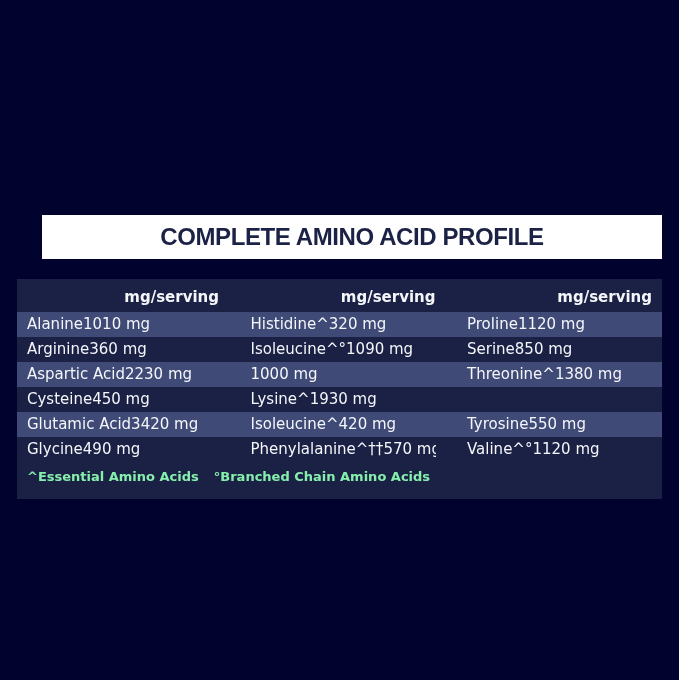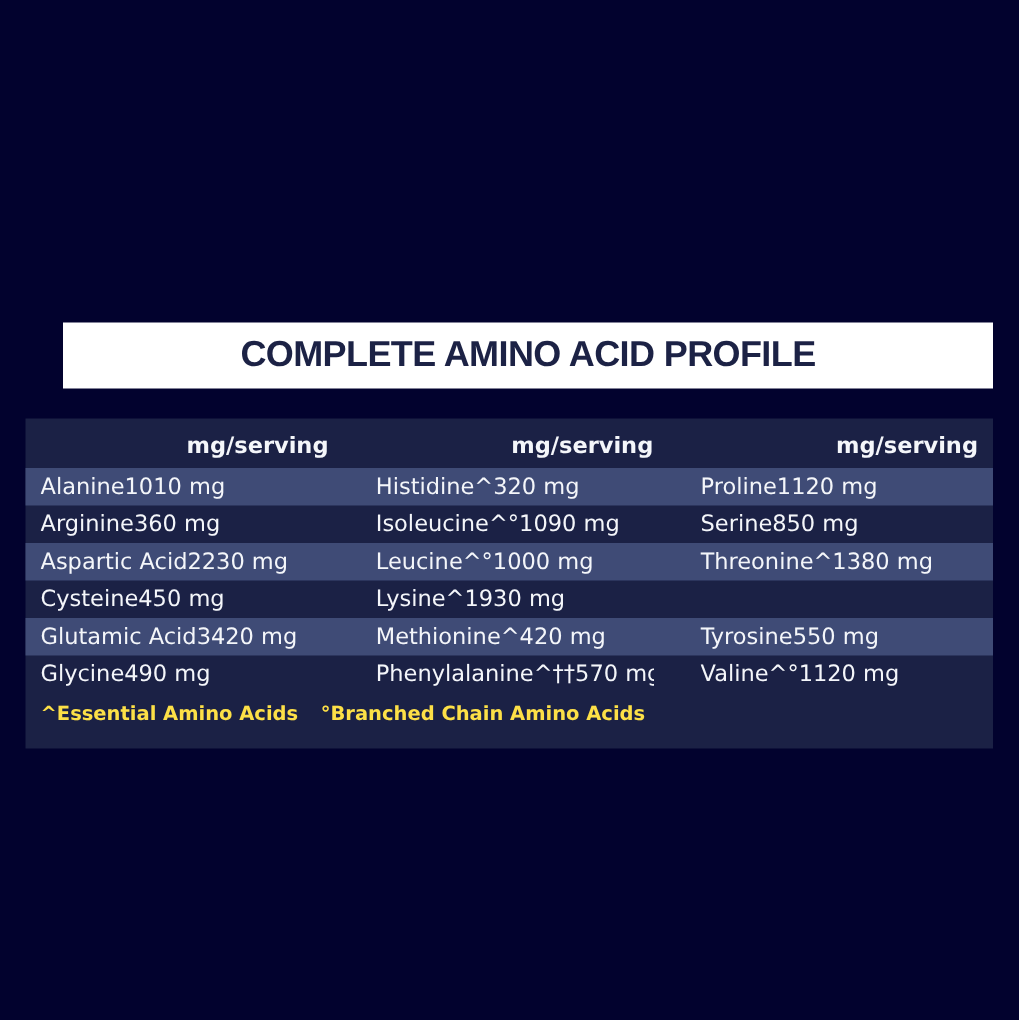--- a/index.html
+++ b/index.html
@@ -133,7 +133,6 @@
           <span>2230 mg</span>
         </div>
         <div class="group">
-          <span>Leucine^°</span>
           <span>1000 mg</span>
         </div>
         <div class="group">

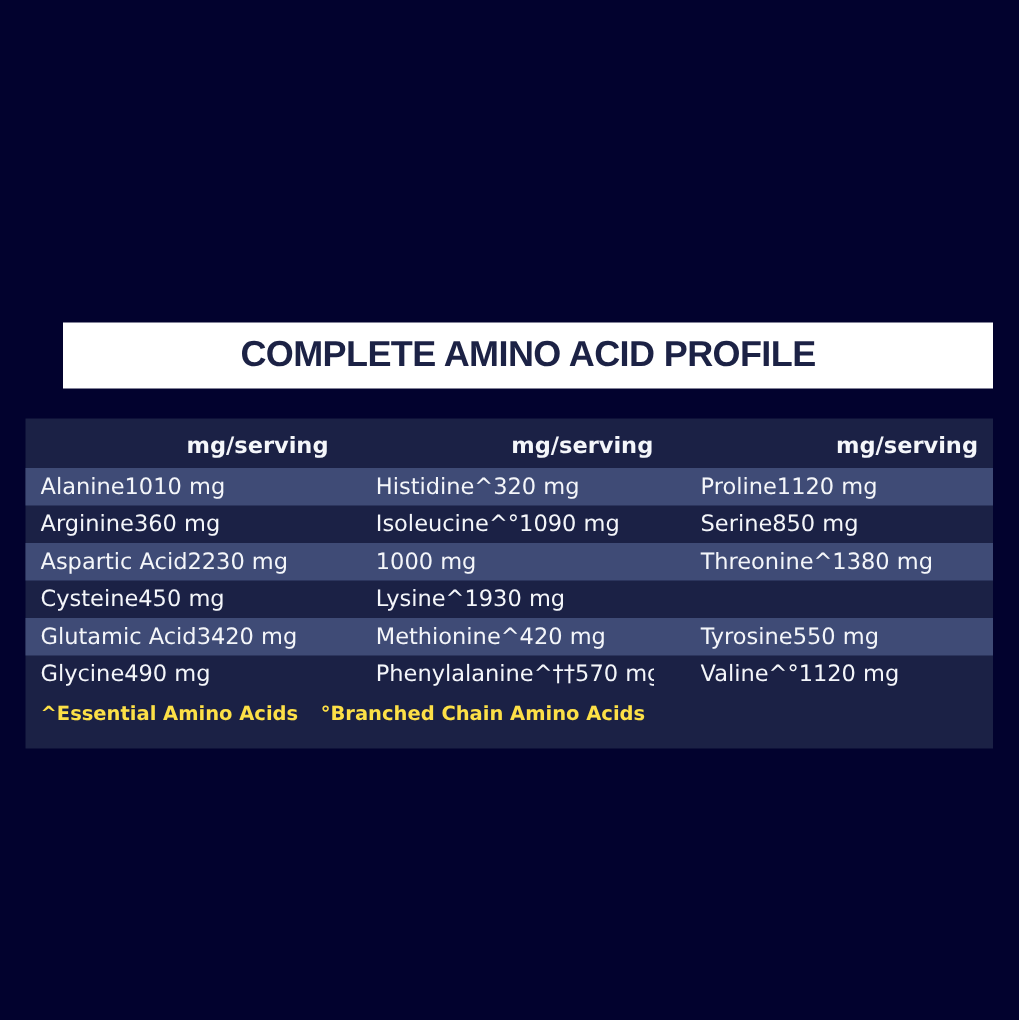--- a/index.html
+++ b/index.html
@@ -158,7 +158,7 @@
           <span>3420 mg</span>
         </div>
         <div class="group">
-          <span>Methionine^</span>
+          <span>Isoleucine^</span>
           <span>420 mg</span>
         </div>
         <div class="group">

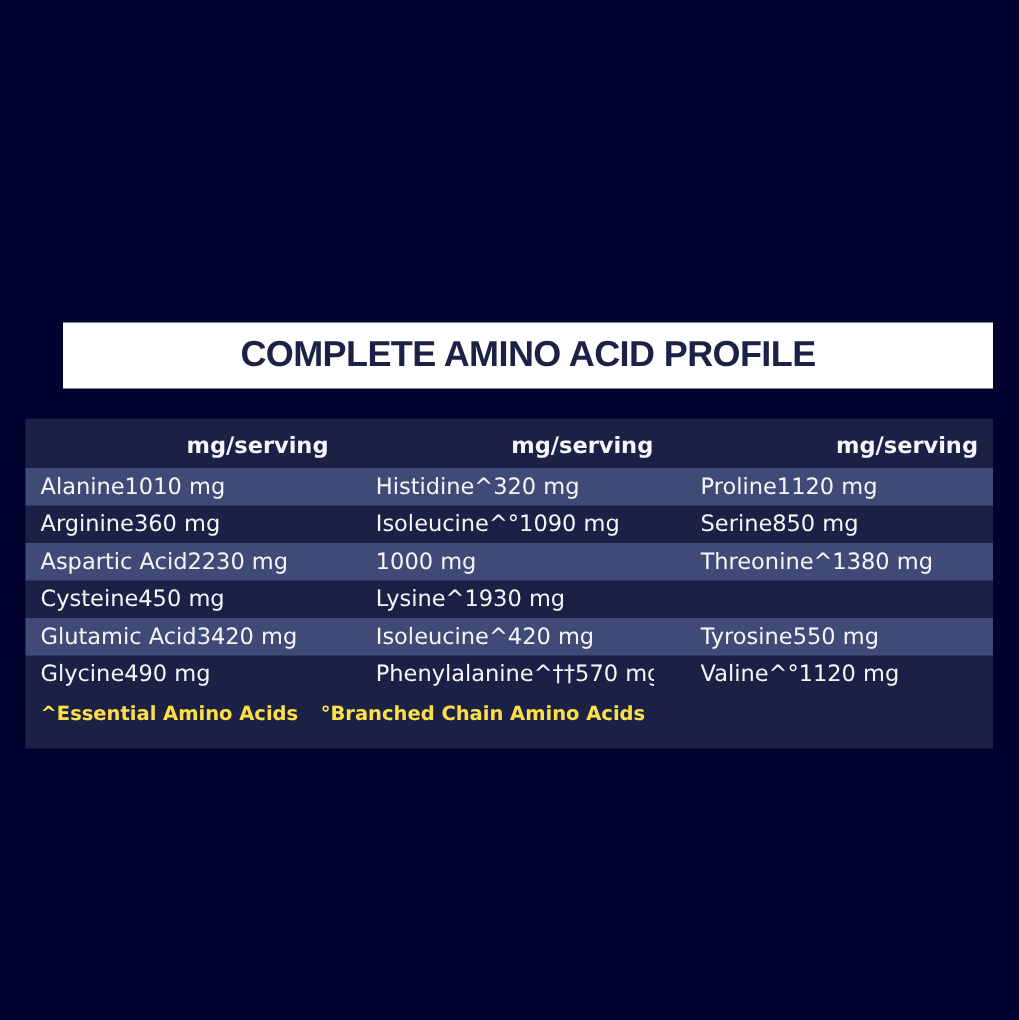--- a/index.html
+++ b/index.html
@@ -66,7 +66,7 @@
     font-size: 13px;
     font-weight: 600;
     line-height: 18px;
-    color: #fde047;
+    color: #86efac;
     display: flex;
     gap: 15px;
     white-space: nowrap;

